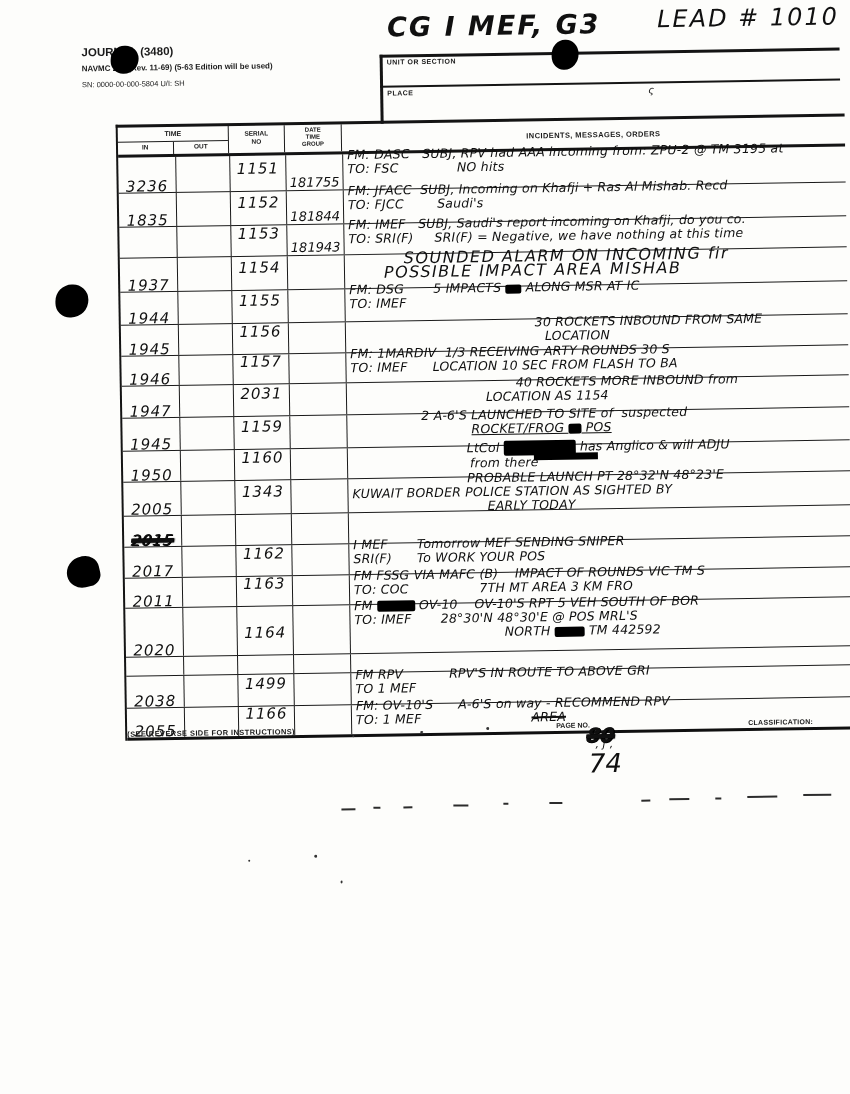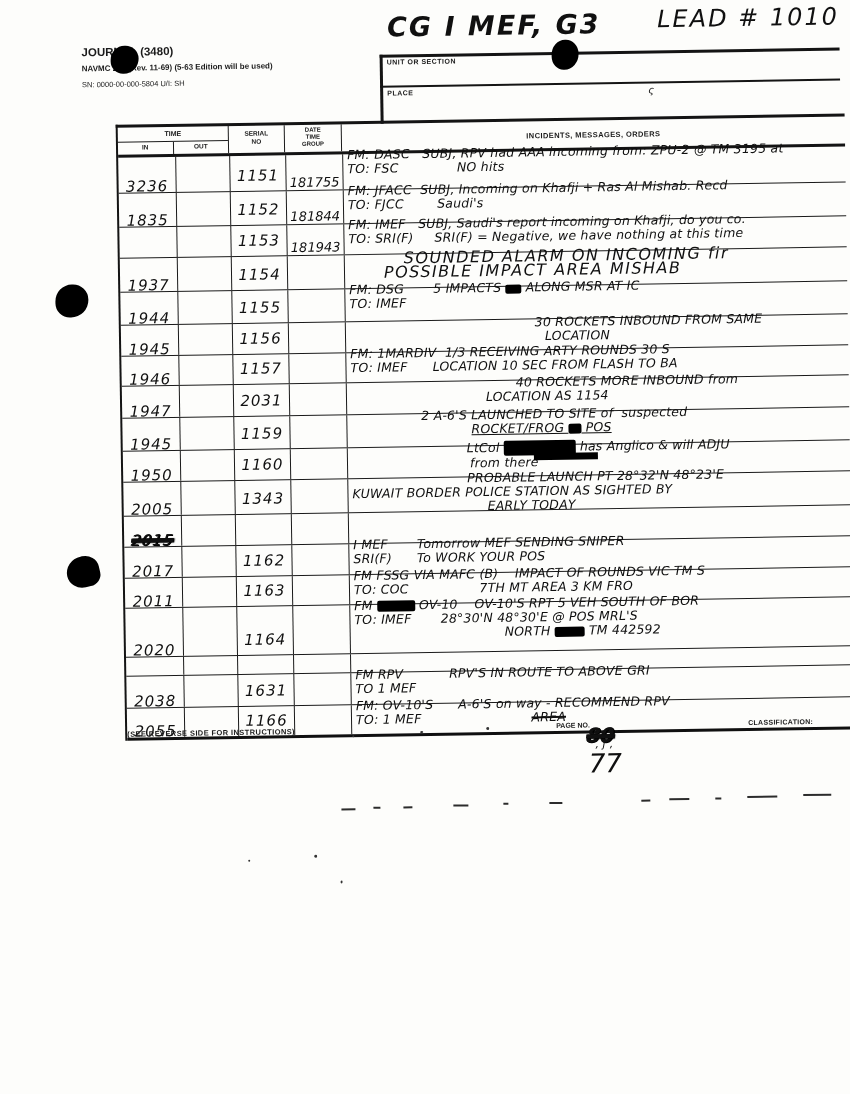--- a/index.html
+++ b/index.html
@@ -29,7 +29,7 @@
   .cdtg{width:56px;border-right:1.6px solid #1a1a1a;display:flex;align-items:flex-end;justify-content:center;}
   .cmsg{flex:1;padding:1px 0 0 4px;}
   .cin .time{margin-bottom:-3px;}
-  .cser .time{margin-bottom:6px;}
+  .cser .time{margin-bottom:13px;}
   .timehdr{width:110px;border-right:1.6px solid #1a1a1a;display:flex;flex-direction:column;}
   .timehdr .top{flex:1;text-align:center;font-size:7px;padding-top:3px;border-bottom:1.2px solid #1a1a1a;}
   .timehdr .sub{display:flex;height:12px;}

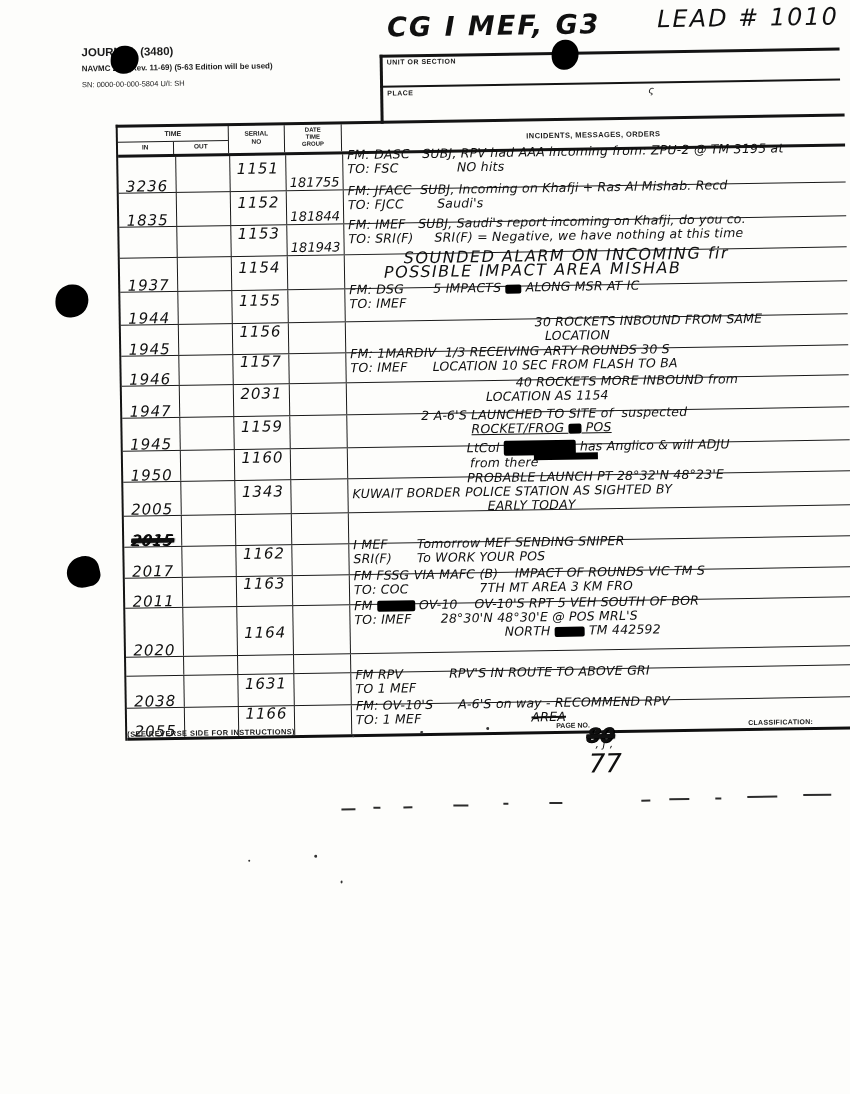--- a/index.html
+++ b/index.html
@@ -336,7 +336,7 @@
           </div>
       <div class="cell cout"></div>
       <div class="cell cser">
-            <span class="hw time">1631</span>
+            <span class="hw time">1499</span>
           </div>
       <div class="cell cdtg"></div>
       <div class="cell cmsg">

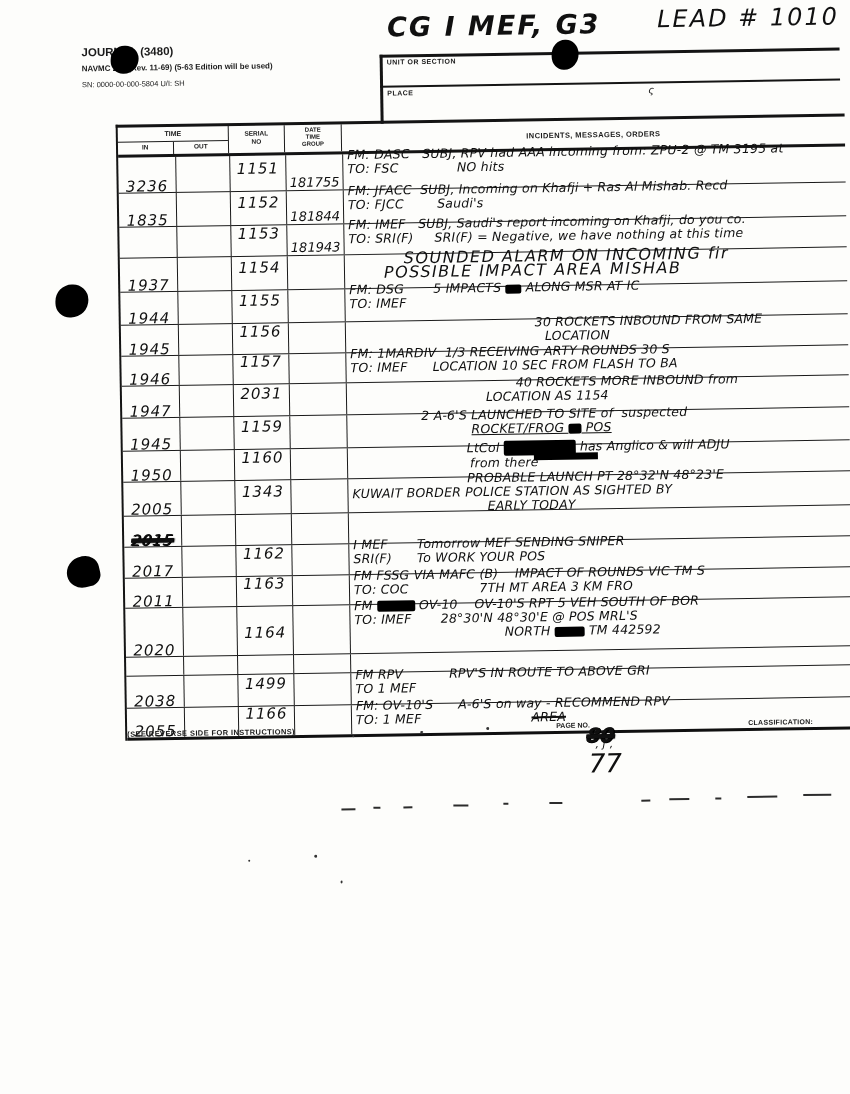--- a/index.html
+++ b/index.html
@@ -365,7 +365,7 @@
   <div class="abs pr" style="left:127px;top:730px;font-size:7.5px;letter-spacing:0.4px;">(SEE REVERSE SIDE FOR INSTRUCTIONS)</div>
   <div class="abs pr" style="left:556px;top:729px;font-size:7px;">PAGE NO.</div>
   <div class="abs hw scrib" style="left:586px;top:731px;font-size:20px;font-weight:bold;">80</div>
-  <div class="abs hw" style="left:588px;top:756px;font-size:26px;">77</div>
+  <div class="abs hw" style="left:588px;top:756px;font-size:26px;">74</div>
   <div class="abs pr" style="left:748px;top:729px;font-size:7px;letter-spacing:0.3px;">CLASSIFICATION:</div>
 
   <div class="abs hw" style="left:595px;top:745px;font-size:11px;">, ʃ ,</div>

